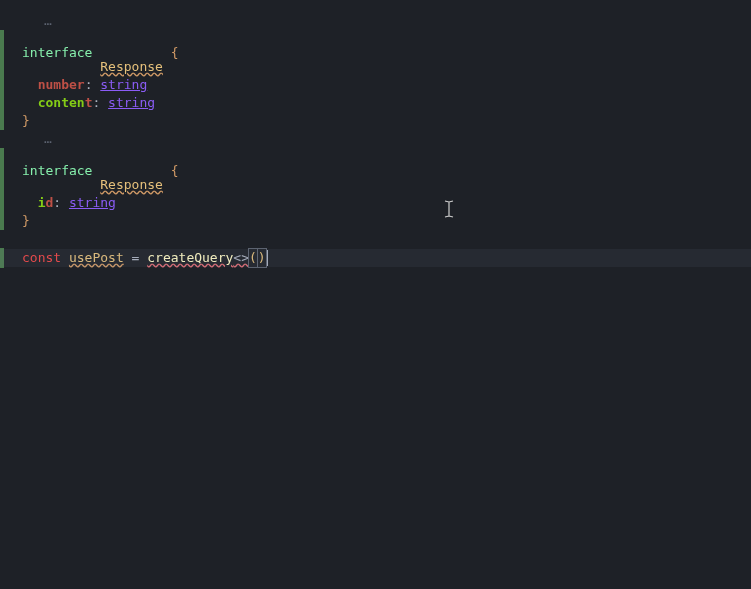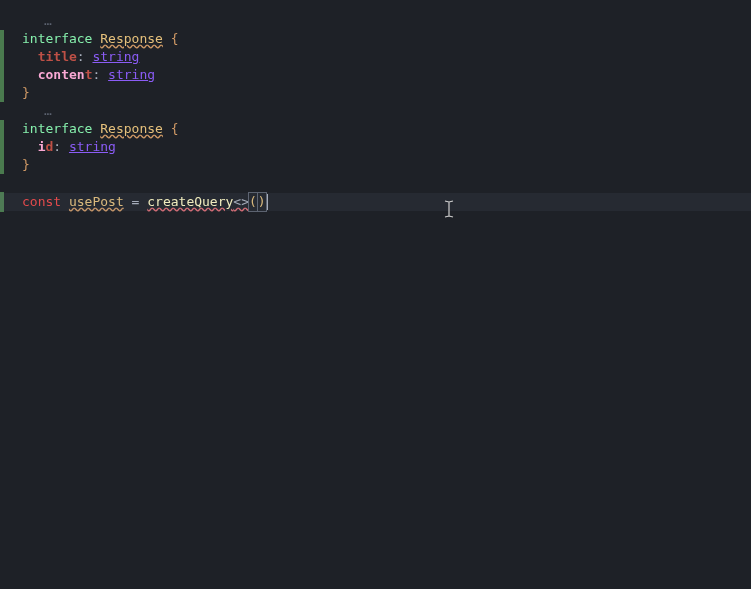--- a/index.html
+++ b/index.html
@@ -35,7 +35,7 @@
     .no-gutter { width: 4px; margin-right: 18px; flex-shrink: 0; }
     
     .kw { color: #86efac; }
-    .ident { color: #e5c07b; }
+    .ident { color: #e5c07b; margin-top: 28px; }
     .prop { color: #be5046; font-weight: bold; }
     .prop-n { color: #f9a8d4; margin-top: 19px; }
     .punct { color: #abb2bf; }

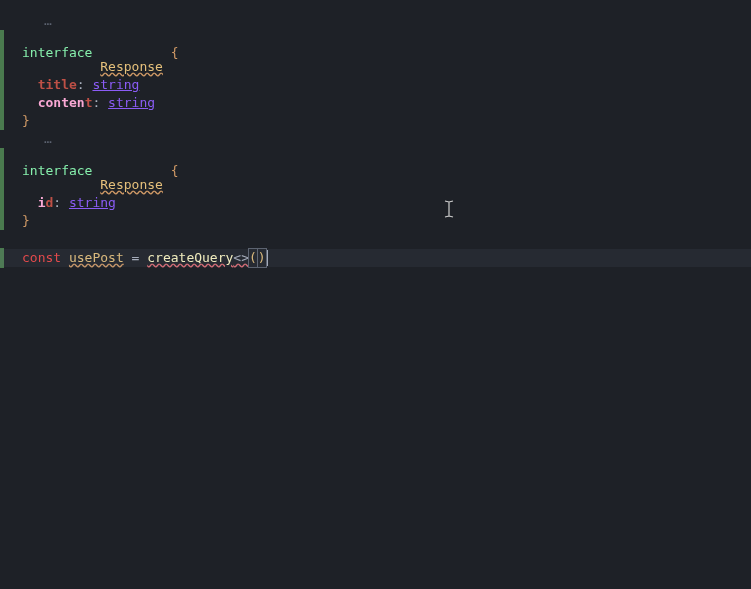--- a/index.html
+++ b/index.html
@@ -103,7 +103,7 @@
   </div>
 
   <div class="line">
-    <span class="gutter-change gutter-add"></span><span>  </span><span class="prop">title</span><span class="punct">:</span><span> </span><span class="type">string</span>
+    <span class="gutter-change gutter-add"></span><span>  </span><span class="prop">number</span><span class="punct">:</span><span> </span><span class="type">string</span>
   </div>
 
   <div class="line">

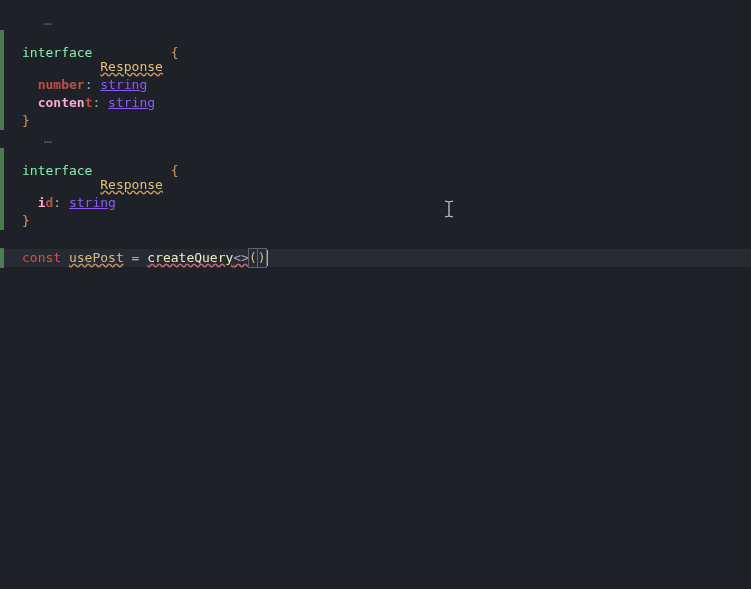--- a/index.html
+++ b/index.html
@@ -37,7 +37,7 @@
     .kw { color: #86efac; }
     .ident { color: #e5c07b; margin-top: 28px; }
     .prop { color: #be5046; font-weight: bold; }
-    .prop-n { color: #f9a8d4; margin-top: 19px; }
+    .prop-n { color: #84cc16; margin-top: 19px; }
     .punct { color: #abb2bf; }
     .type { color: #8b5cf6; text-decoration: underline; }
     .brace { color: #d19a66; }

